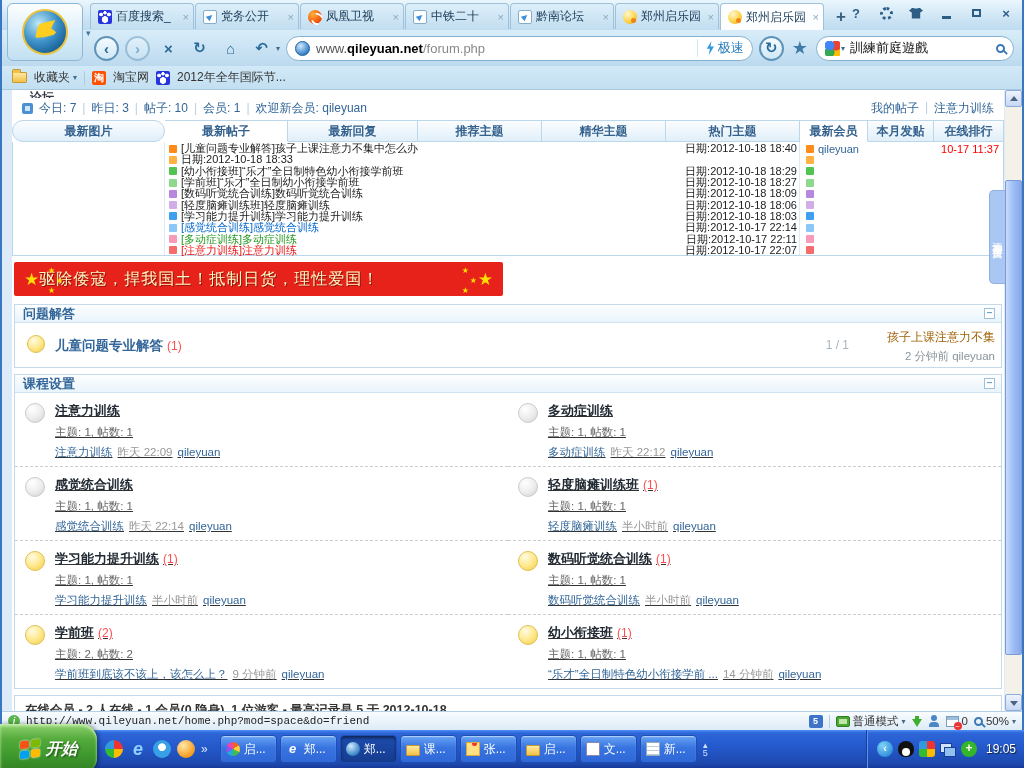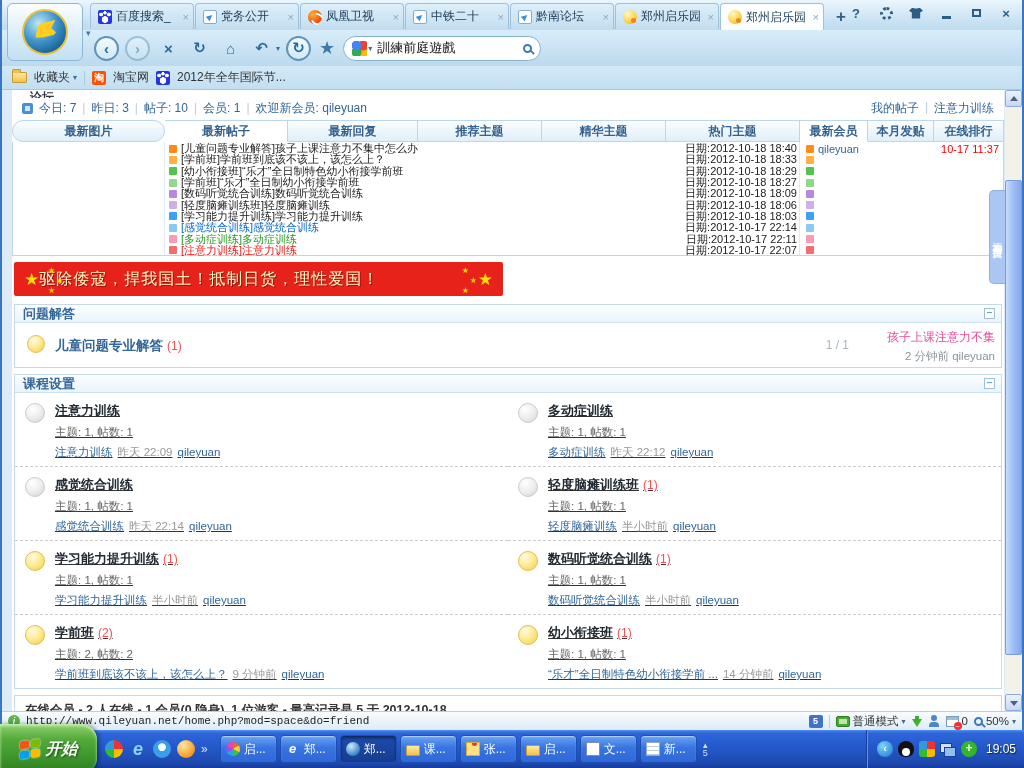--- a/index.html
+++ b/index.html
@@ -329,6 +329,14 @@
       <span class="cbtn">⌂</span>
       <span class="cbtn">↶</span>
       <span class="drop">▾</span>
+      <div class="addrbar">
+        <span class="globe"></span>
+        <span class="addr-text"><span>www.</span><b>qileyuan.net</b><span class="path">/forum.php</span></span>
+        <span class="speed">
+            <span class="bolt"></span>
+            <span>极速</span>
+          </span>
+      </div>
       <span class="cbtn ring">↻</span>
       <span class="star">★</span>
       <div class="searchbox">

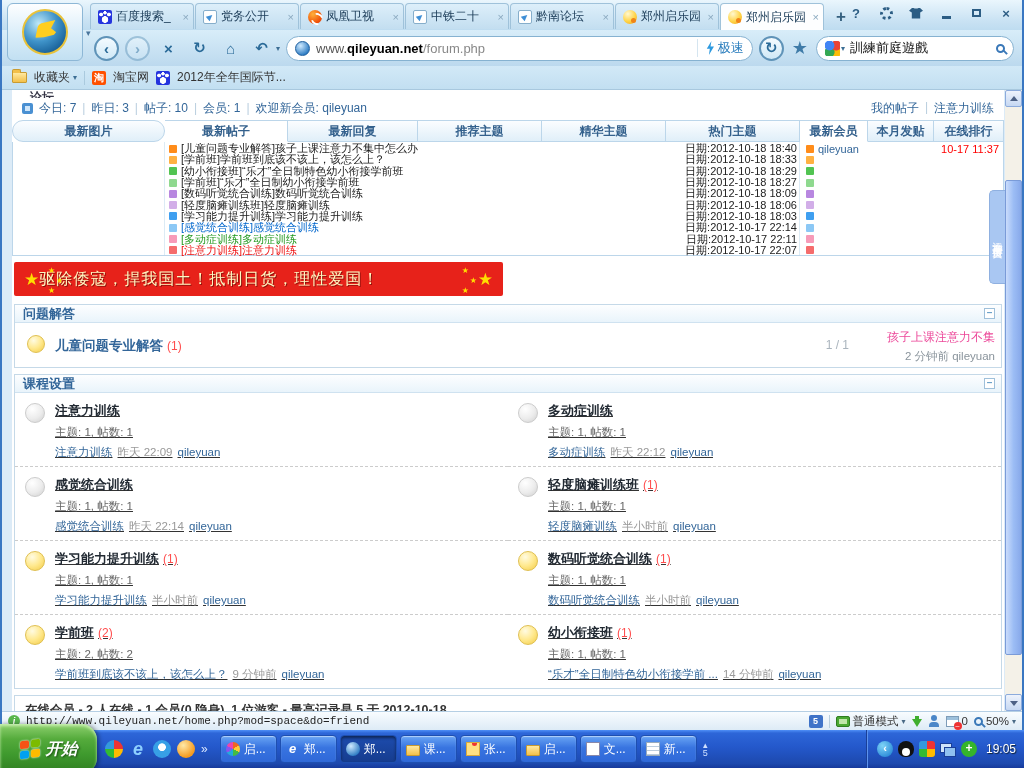--- a/index.html
+++ b/index.html
@@ -403,7 +403,6 @@
               </div>
             <div class="prow">
                 <span class="psq" style="background:#ffb142"></span>
-                <span class="ptitle">[学前班]学前班到底该不该上，该怎么上？</span>
                 <span class="pdate">日期:2012-10-18 18:33</span>
               </div>
             <div class="prow">

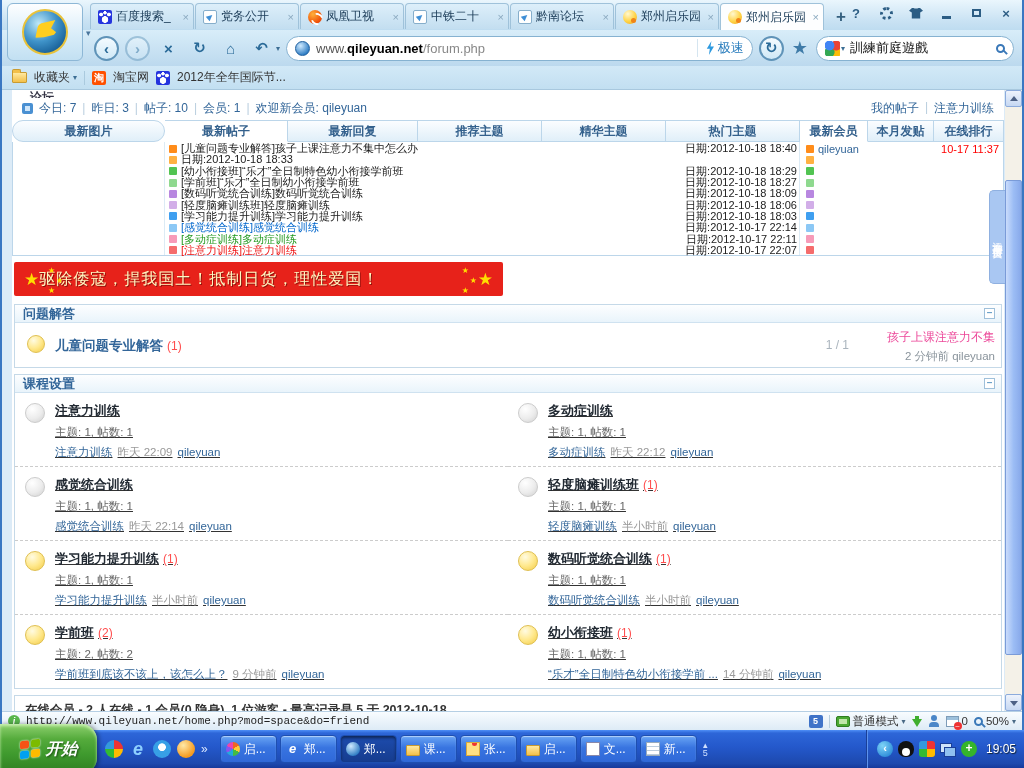--- a/index.html
+++ b/index.html
@@ -148,7 +148,7 @@
   .cnt { color:#ff4d4d; font-weight:normal; font-size:12px; margin-left:4px; }
   .qa-pages { position:absolute; right:152px; top:15px; color:#aab4bd; font-size:12px; }
   .qa-last { position:absolute; right:6px; top:6px; width:132px; text-align:right; }
-  .qa-last .lnk { display:block; font-size:12px; color:#ec4899; white-space:nowrap; overflow:hidden; }
+  .qa-last .lnk { display:block; font-size:12px; color:#a16207; white-space:nowrap; overflow:hidden; }
   .qa-last .meta { display:block; font-size:11.5px; color:#8a949c; margin-top:3px; white-space:nowrap; }
 
   .cgrid { display:grid; grid-template-columns:1fr 1fr; }

